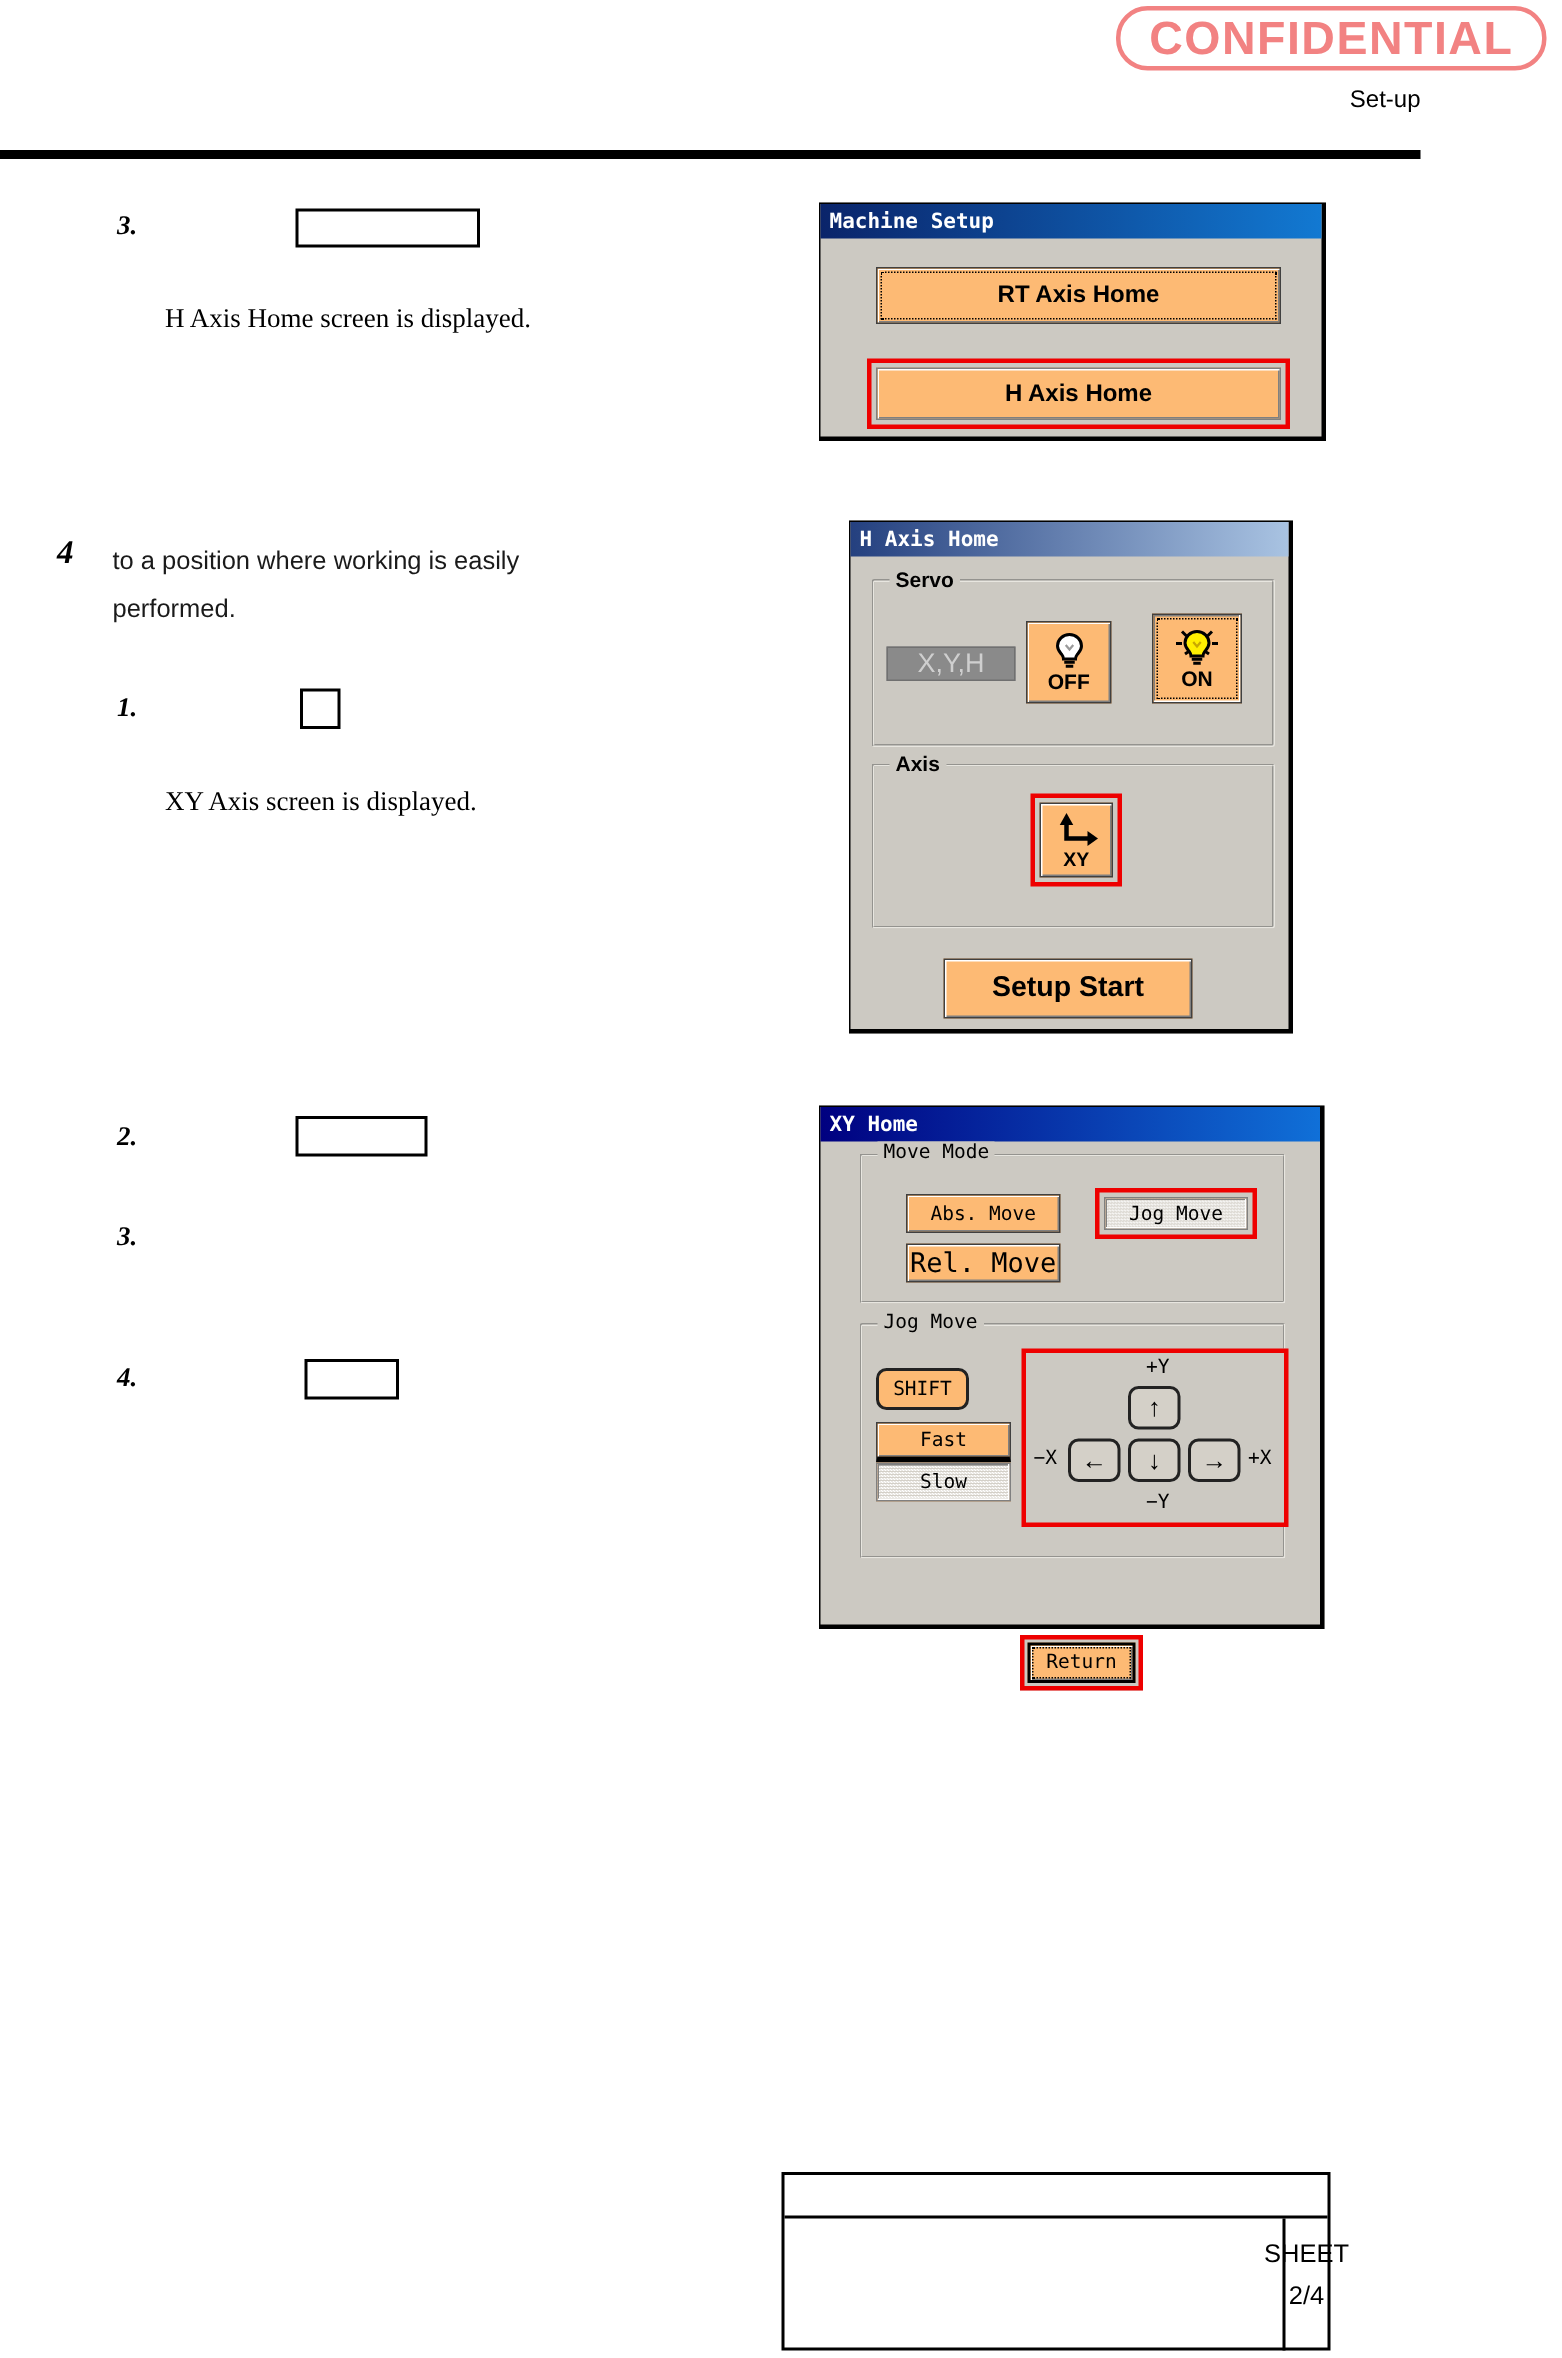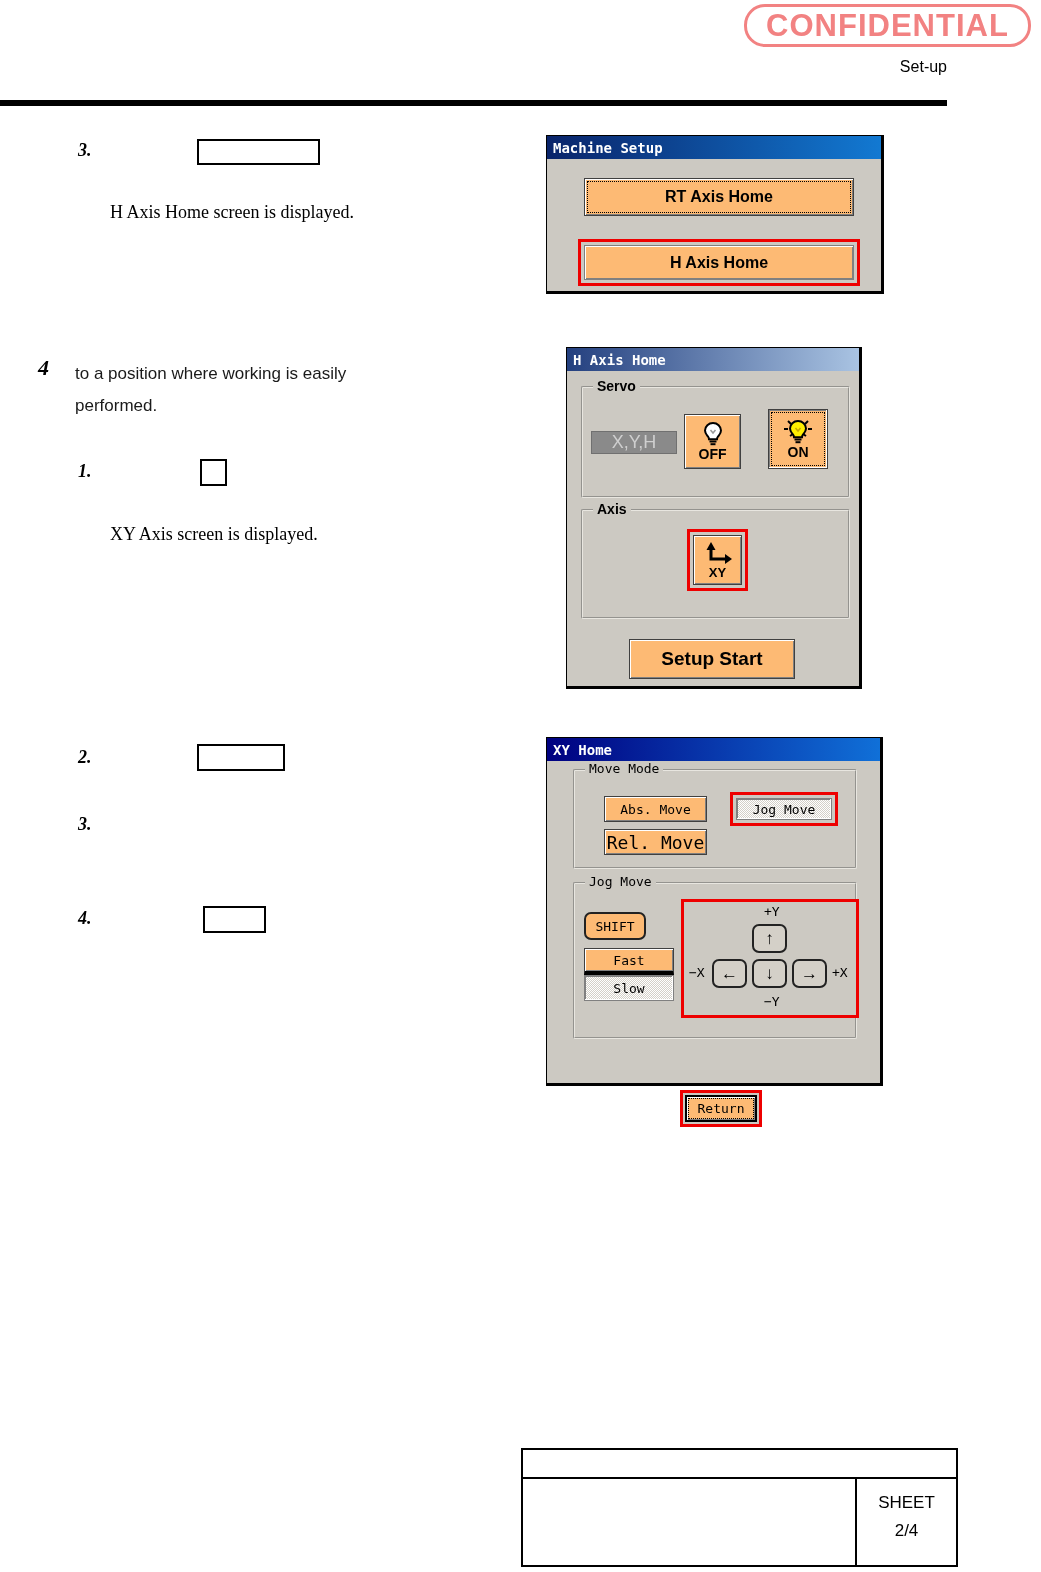--- a/index.html
+++ b/index.html
@@ -111,7 +111,7 @@
   #btn-return { left:2px; top:2px; width:72px; height:27px; font-size:13px; border:2px solid #000; }
 
   
-  .sheet-table { position:absolute; left:521px; top:1448px; width:437px; height:119px; border:2px solid #000; }
+  .sheet-table { position:absolute; left:521px; top:1448px; width:366px; height:119px; border:2px solid #000; }
   .sheet-row1 { position:absolute; left:0; top:0; width:100%; height:29px; border-bottom:2px solid #000; }
   .sheet-cell-left { position:absolute; left:0; top:29px; width:334px; height:88px; border-right:2px solid #000; }
   .sheet-cell-right { position:absolute; left:334px; top:29px; right:0; height:88px;

